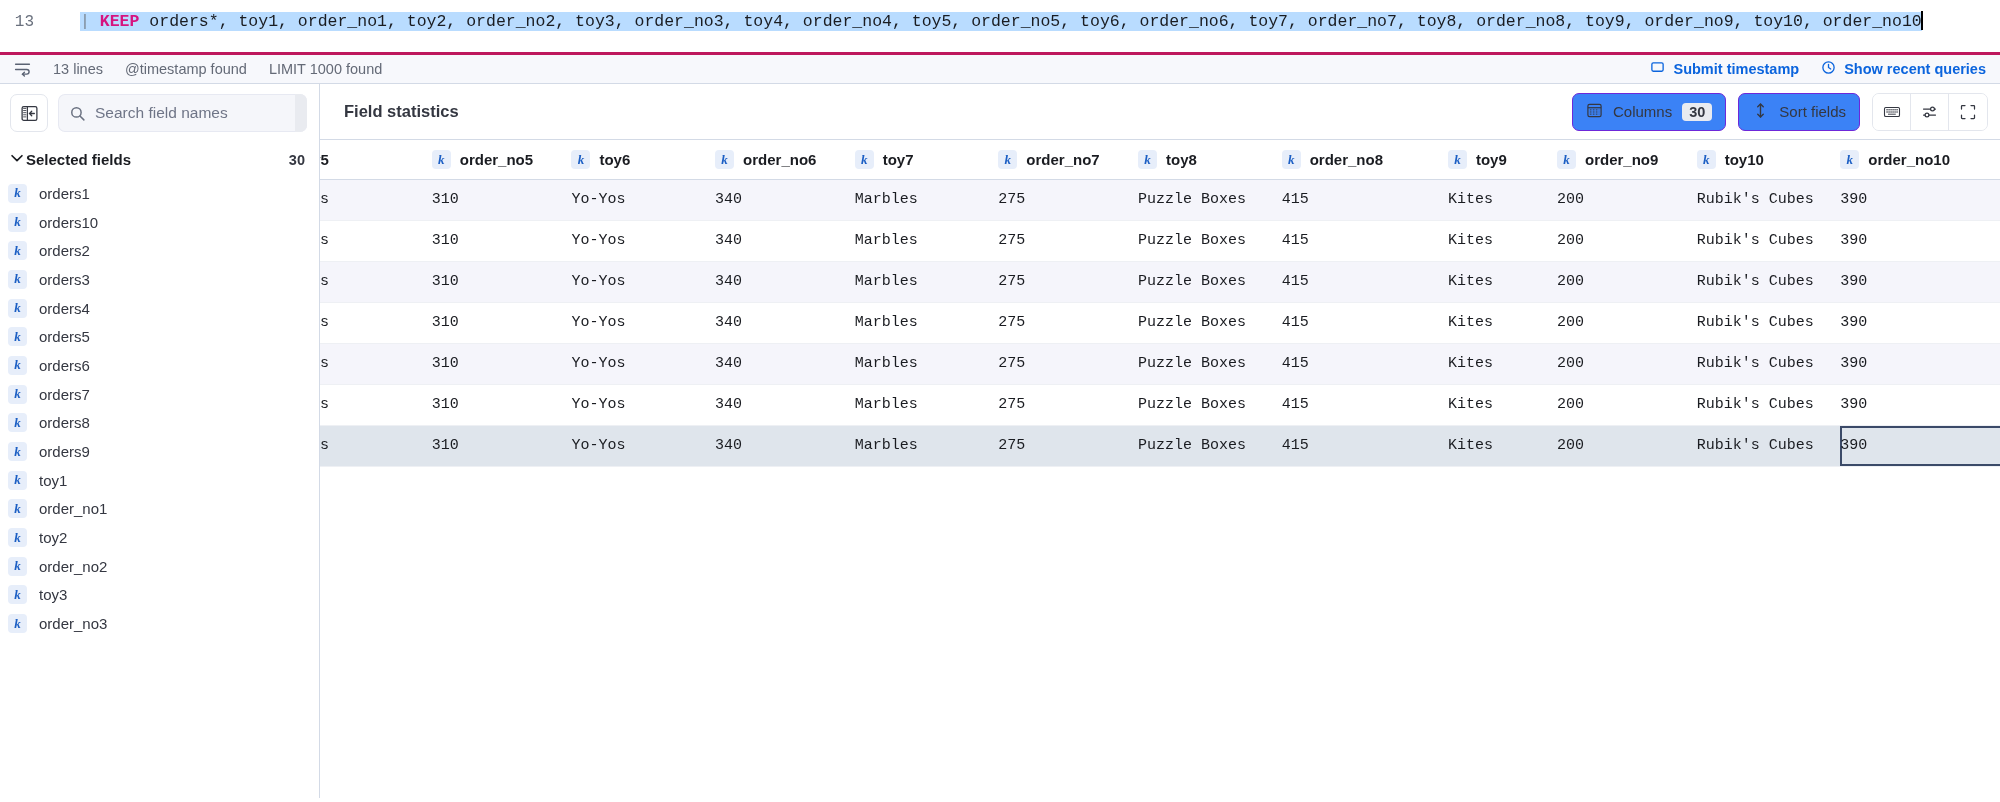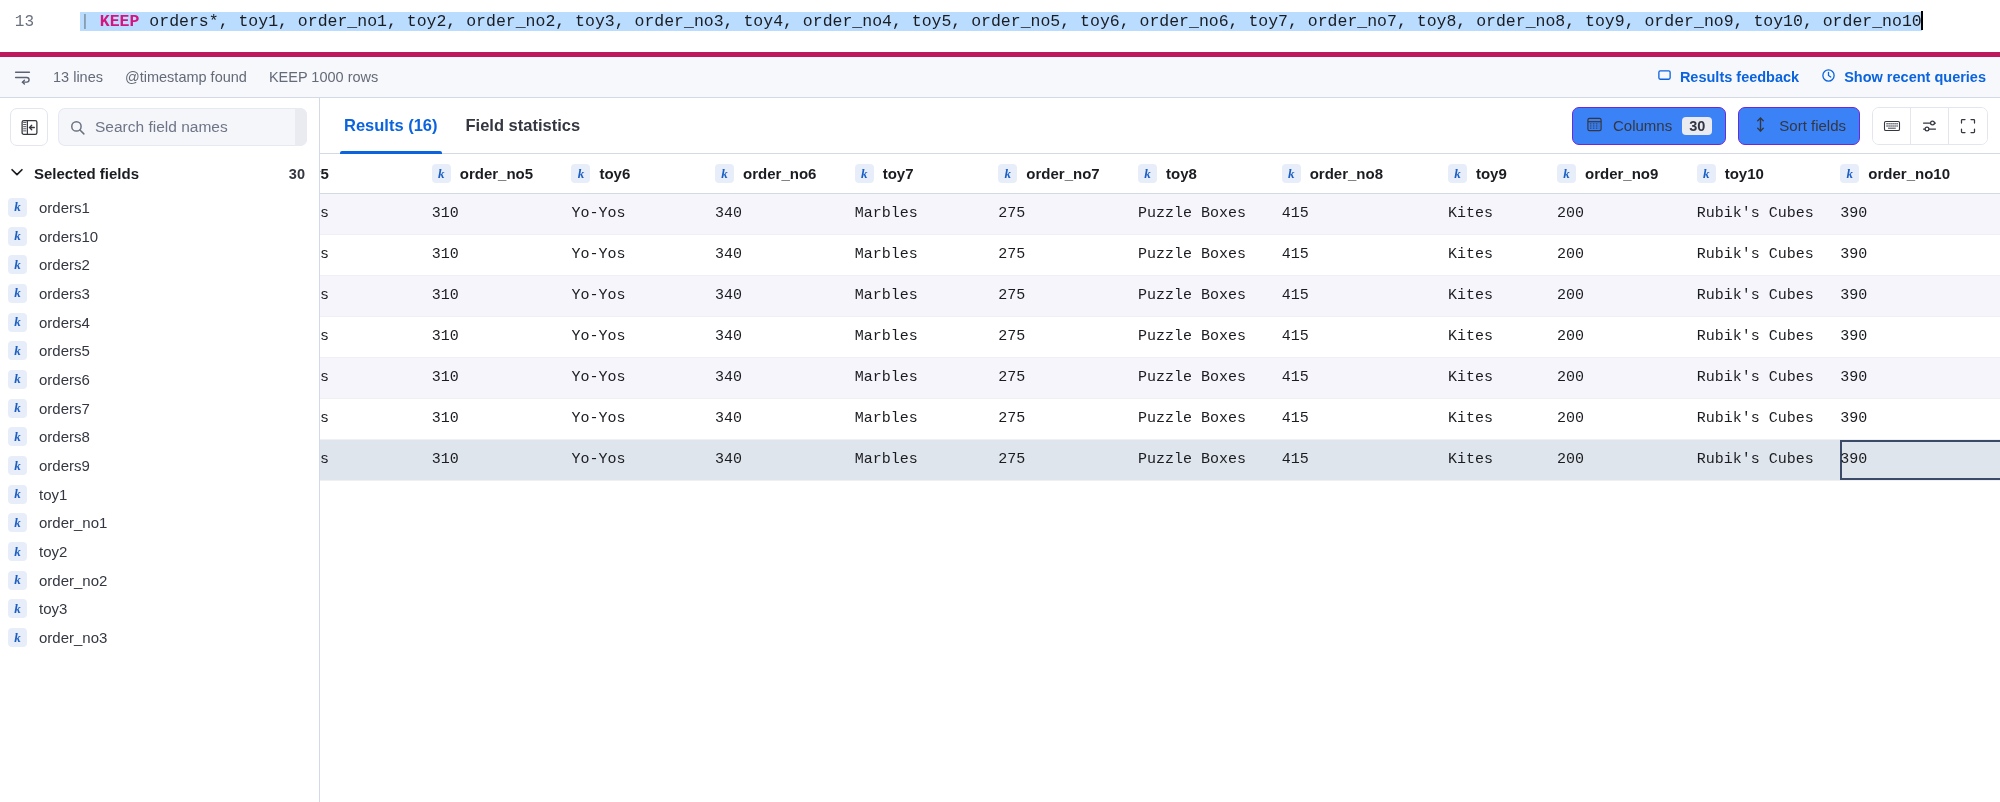--- a/index.html
+++ b/index.html
@@ -52,9 +52,9 @@
   }
   
   .statusbar {
-    height: 46px;
+    height: 32px;
     background: #f7f8fc;
-    border-top: 5px solid #be185d;
+    border-top: 3px solid #be185d;
     border-bottom: 1px solid #d3dae6;
     display: flex;
     align-items: center;

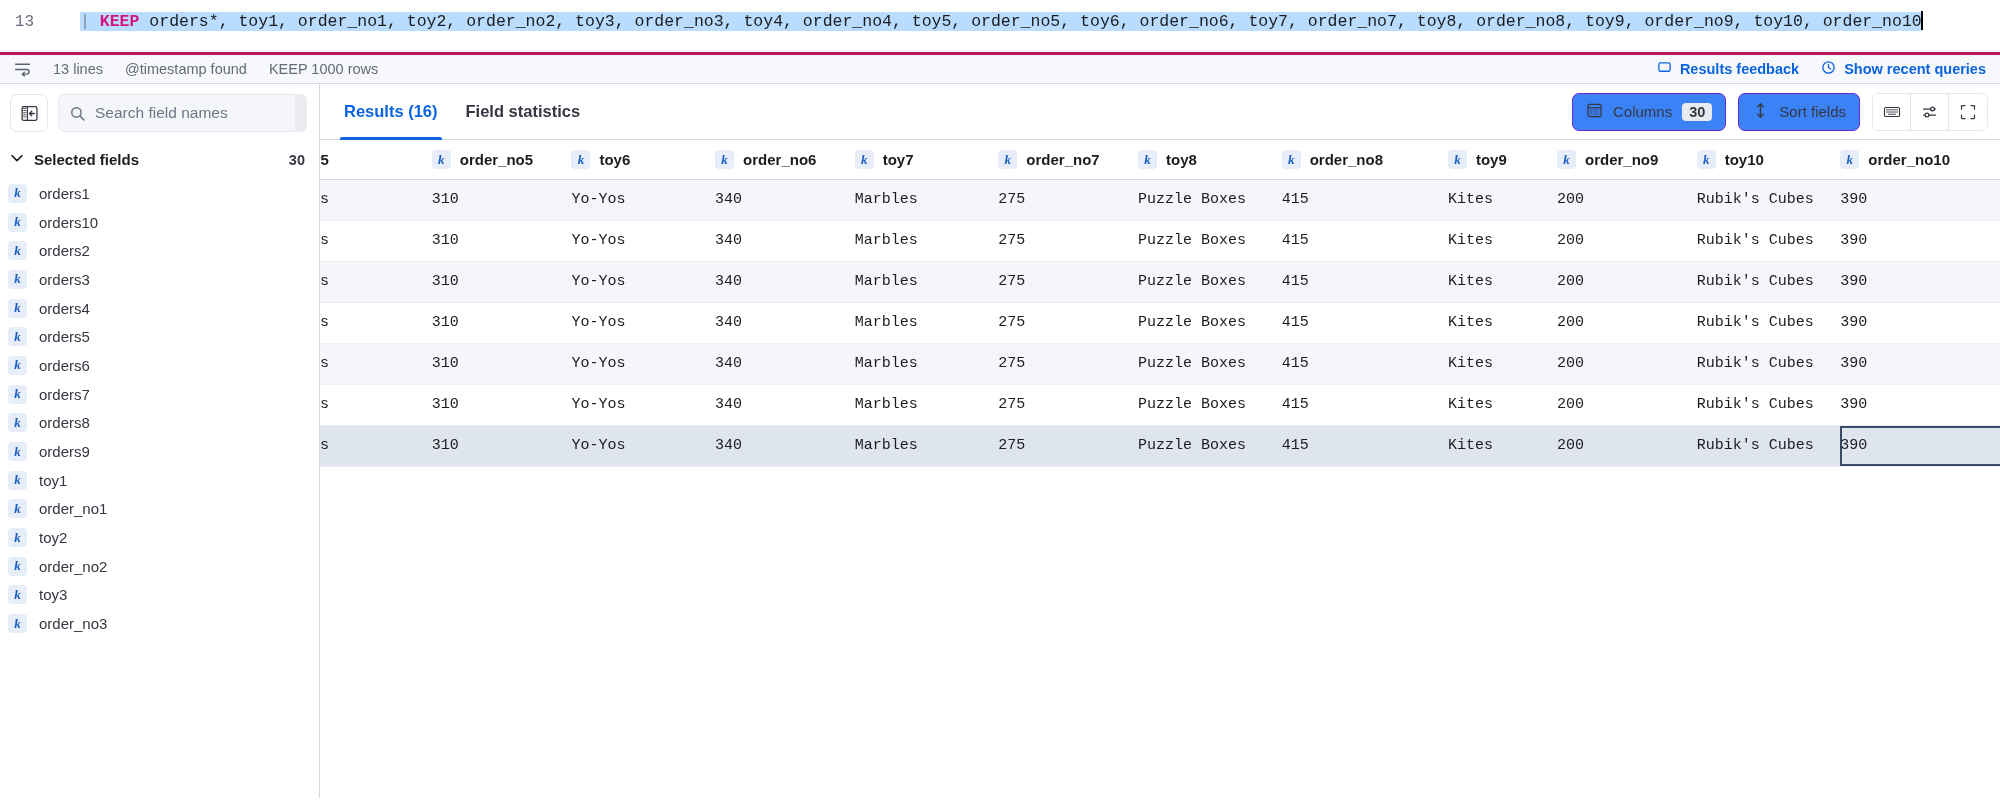--- a/index.html
+++ b/index.html
@@ -247,7 +247,7 @@
   </span>
   <span>13 lines</span>
   <span>@timestamp found</span>
-  <span>KEEP 1000 rows</span>
+  <span>LIMIT 1000 found</span>
   <span class="grow"></span>
   <span class="sb-link">
     <span>

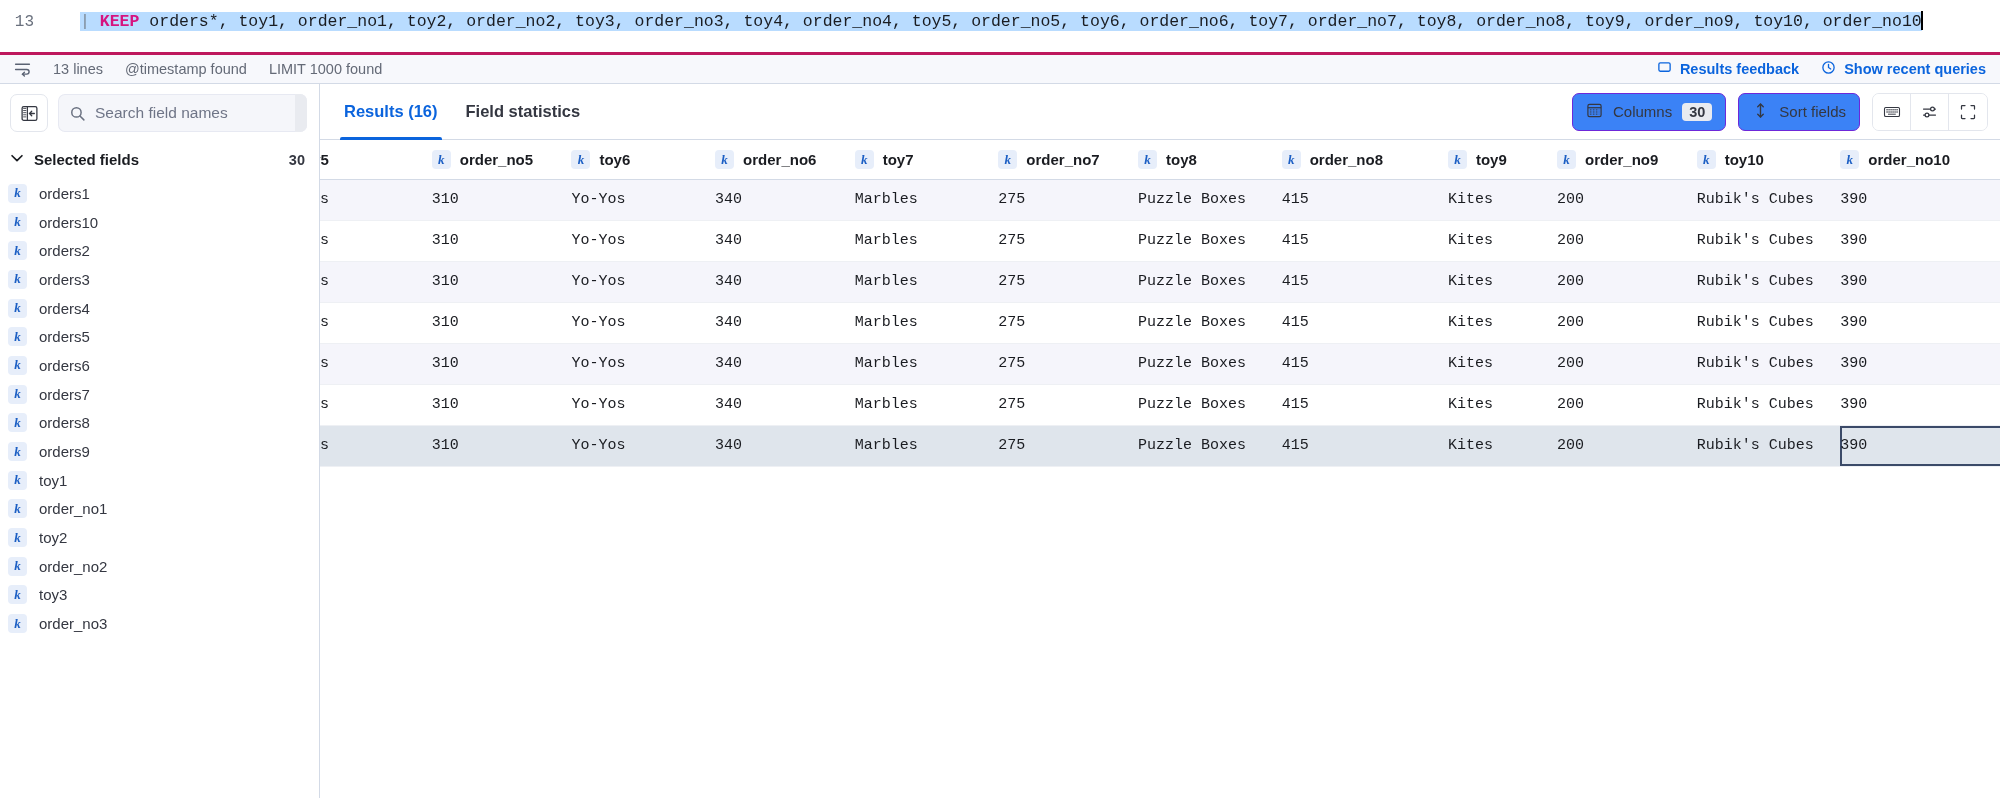--- a/index.html
+++ b/index.html
@@ -255,7 +255,7 @@
         <rect x="2" y="3" width="12" height="9" rx="1.5"></rect>
       </svg>
     </span>
-    <span>Results feedback</span>
+    <span>Submit timestamp</span>
   </span>
   <span class="sb-link">
     <span>

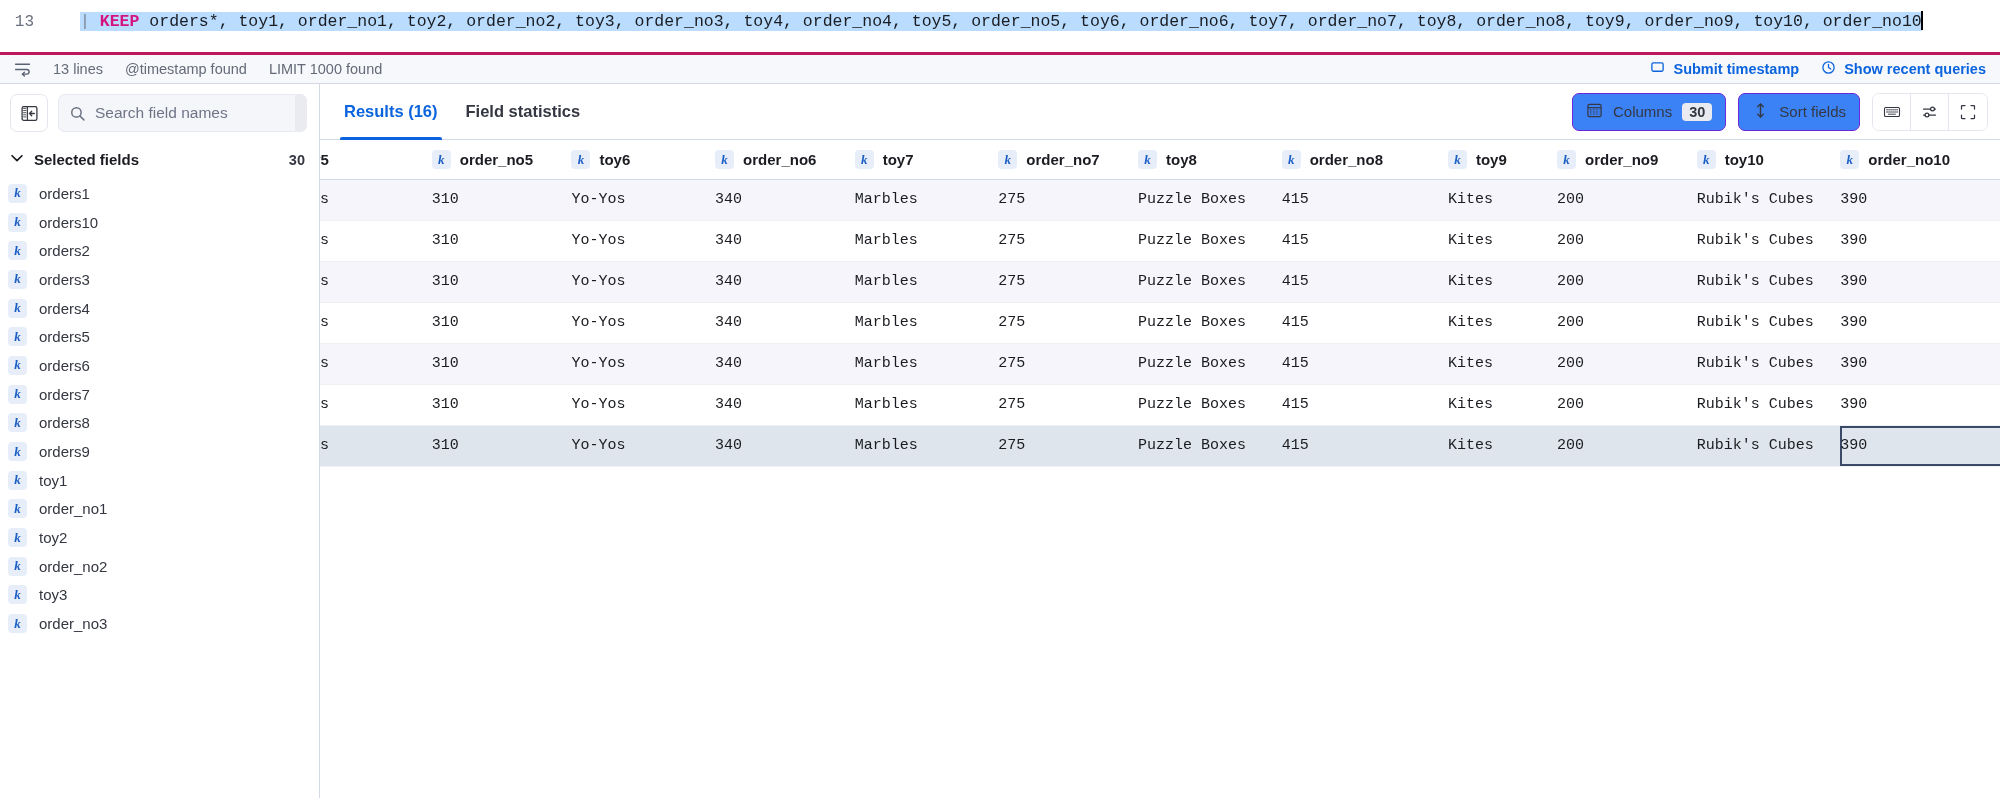--- a/index.html
+++ b/index.html
@@ -380,7 +380,6 @@
   <div class="main">
     <div class="main-top">
       <div class="tabs" id="tabs">
-          <div class="tab active">Results (16)</div>
           <div class="tab">Field statistics</div>
         </div>
       <span class="grow"></span>

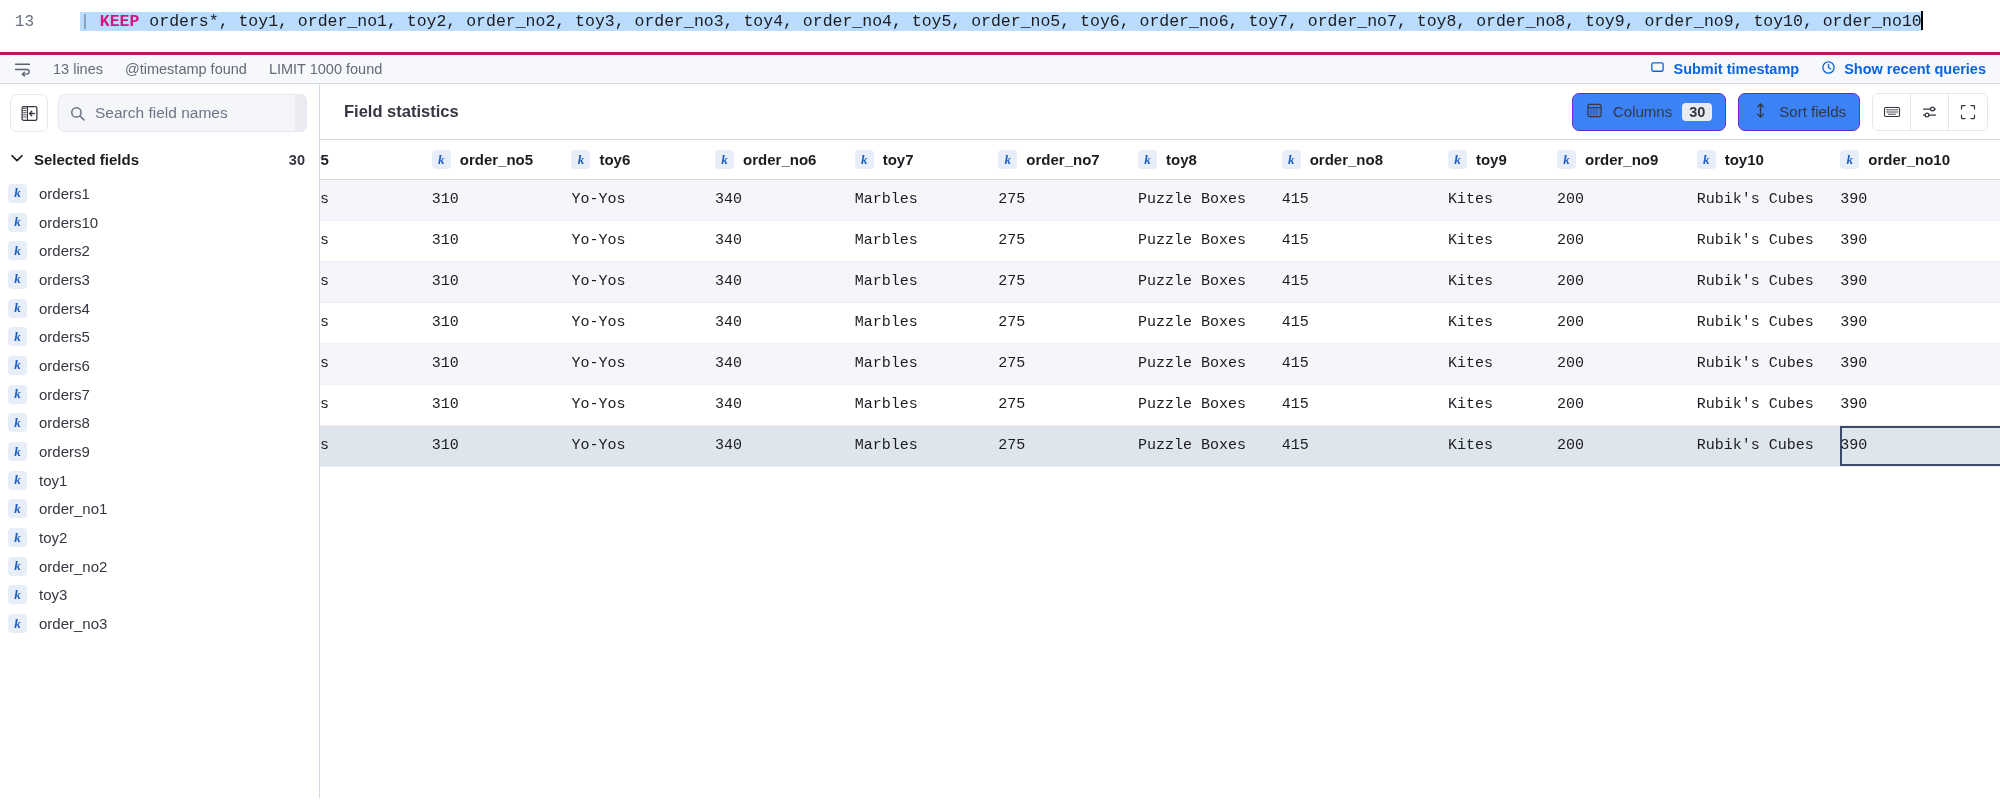--- a/index.html
+++ b/index.html
@@ -128,7 +128,6 @@
     padding: 9px 14px 9px 8px;
     font-weight: 700; font-size: 15px;
     color: #1a1c21;
-    gap: 8px;
     cursor: pointer;
   }
   .side-section .cnt {

